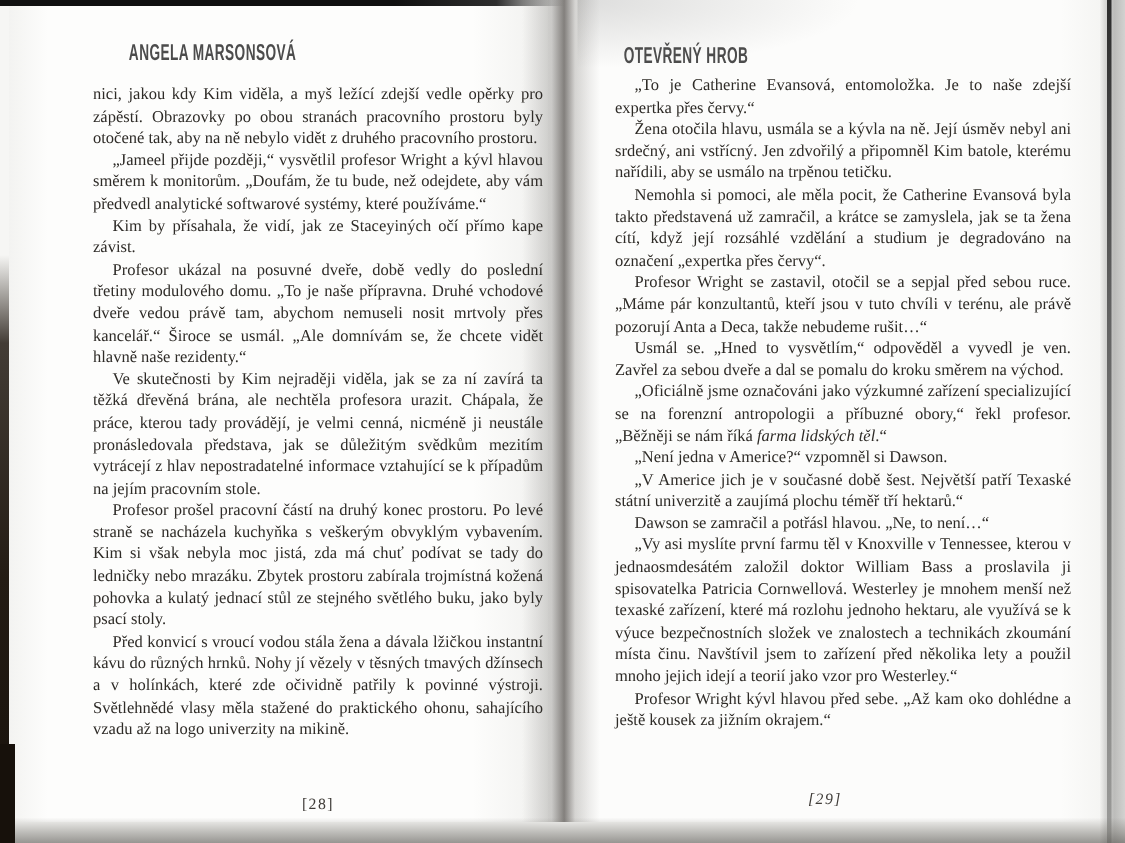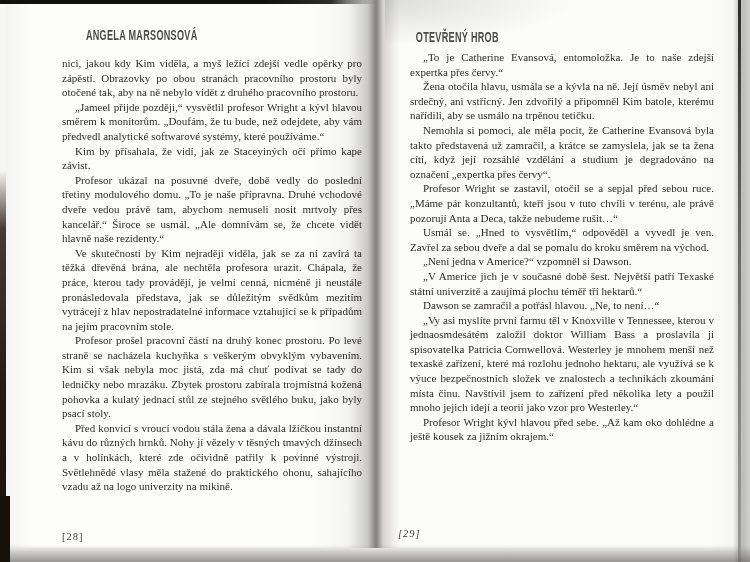--- a/index.html
+++ b/index.html
@@ -119,6 +119,7 @@
       <p class="para indent"><span>Nemohla si pomoci, ale měla pocit, že Catherine Evansová byla takto představená už zamračil, a krátce se zamyslela, jak se ta žena cítí, když její rozsáhlé vzdělání a studium je degradováno na označení „expertka přes červy“.</span></p>
       <p class="para indent"><span>Profesor Wright se zastavil, otočil se a sepjal před sebou ruce. „Máme pár konzultantů, kteří jsou v tuto chvíli v terénu, ale právě pozorují Anta a Deca, takže nebudeme rušit…“</span></p>
       <p class="para indent"><span>Usmál se. „Hned to vysvětlím,“ odpověděl a vyvedl je ven. Zavřel za sebou dveře a dal se pomalu do kroku směrem na východ.</span></p>
+      <p class="para indent"><span>„Oficiálně jsme označováni jako výzkumné zařízení specializující se na forenzní antropologii a příbuzné obory,“ řekl profesor. „Běžněji se nám říká </span><span class="italic">farma lidských těl</span><span>.“</span></p>
       <p class="para indent"><span>„Není jedna v Americe?“ vzpomněl si Dawson.</span></p>
       <p class="para indent"><span>„V Americe jich je v současné době šest. Největší patří Texaské státní univerzitě a zaujímá plochu téměř tří hektarů.“</span></p>
       <p class="para indent"><span>Dawson se zamračil a potřásl hlavou. „Ne, to není…“</span></p>

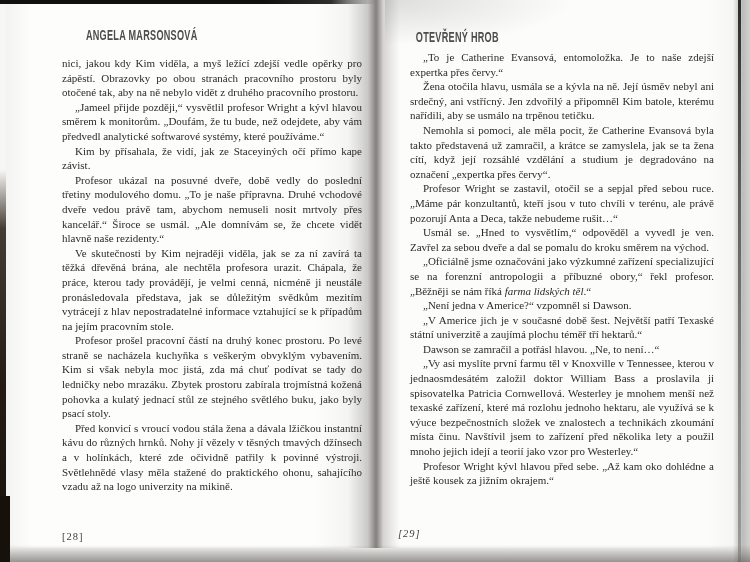--- a/index.html
+++ b/index.html
@@ -42,7 +42,7 @@
 
   
   .page-number{
-    position:absolute;text-align:left;
+    position:absolute;text-align:center;
     font-size:10.5px;color:#3f3c38;letter-spacing:1px;
   }
   .pn-left{left:62px;width:300px;top:531px;}

